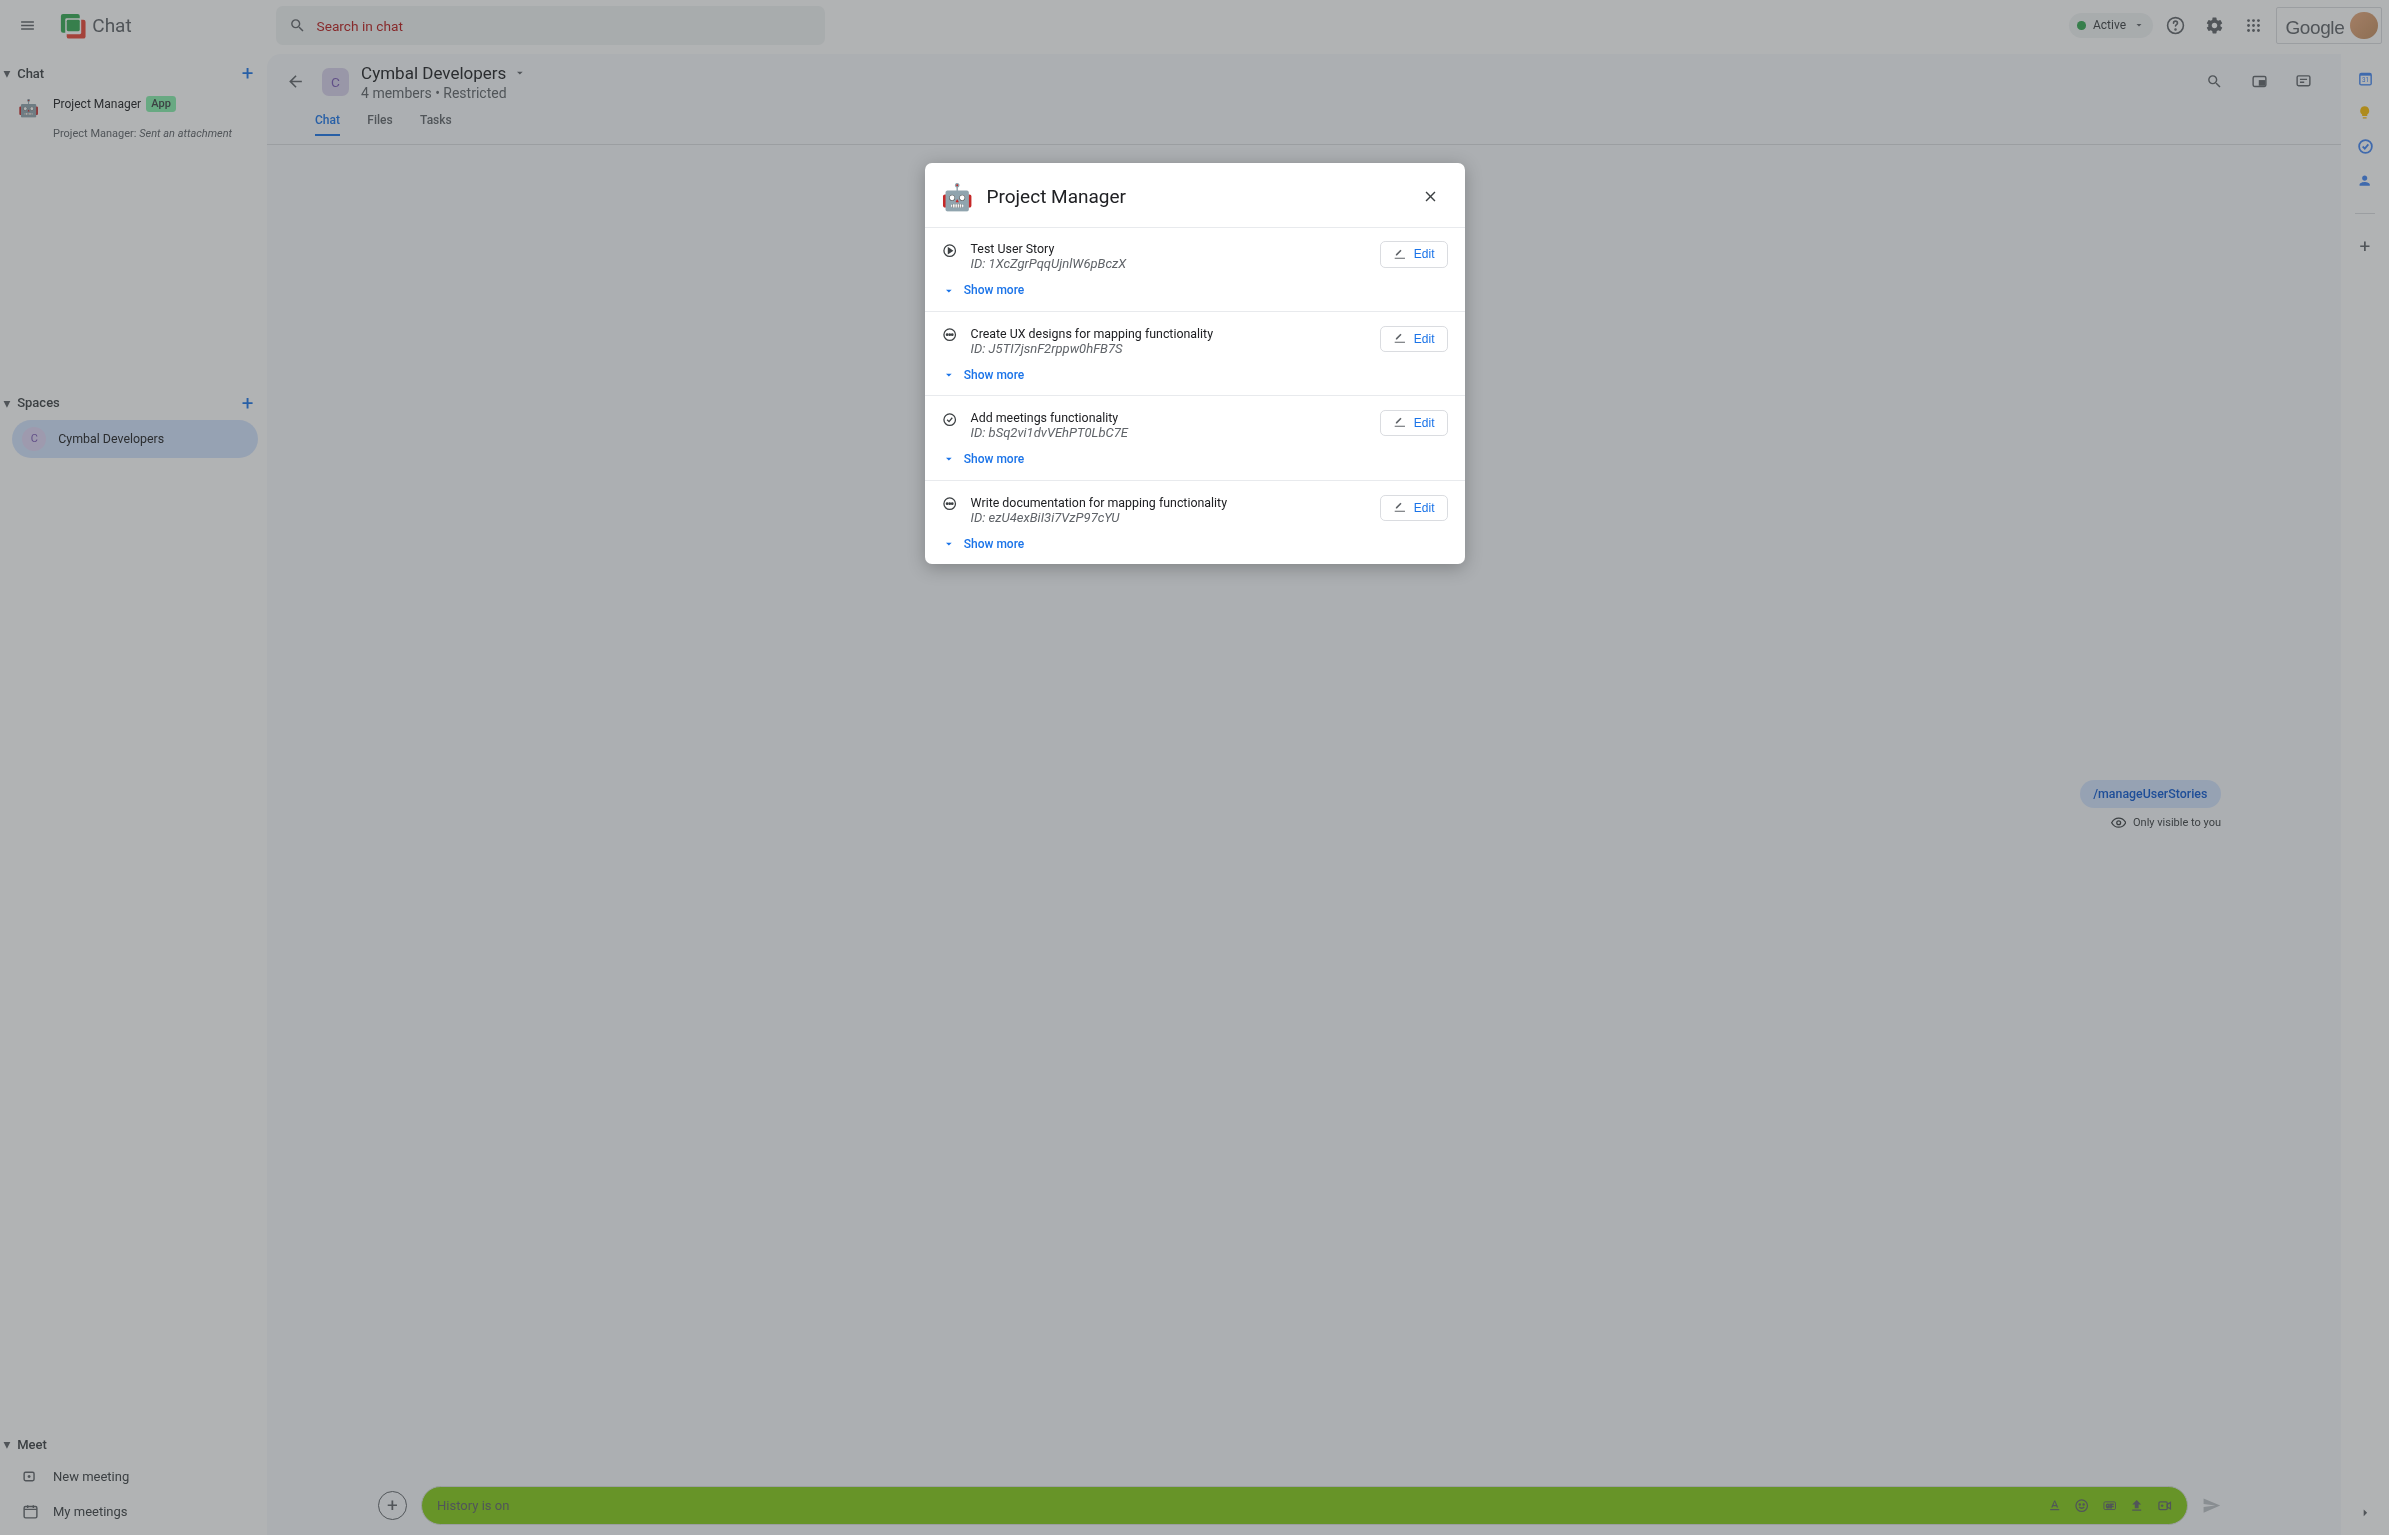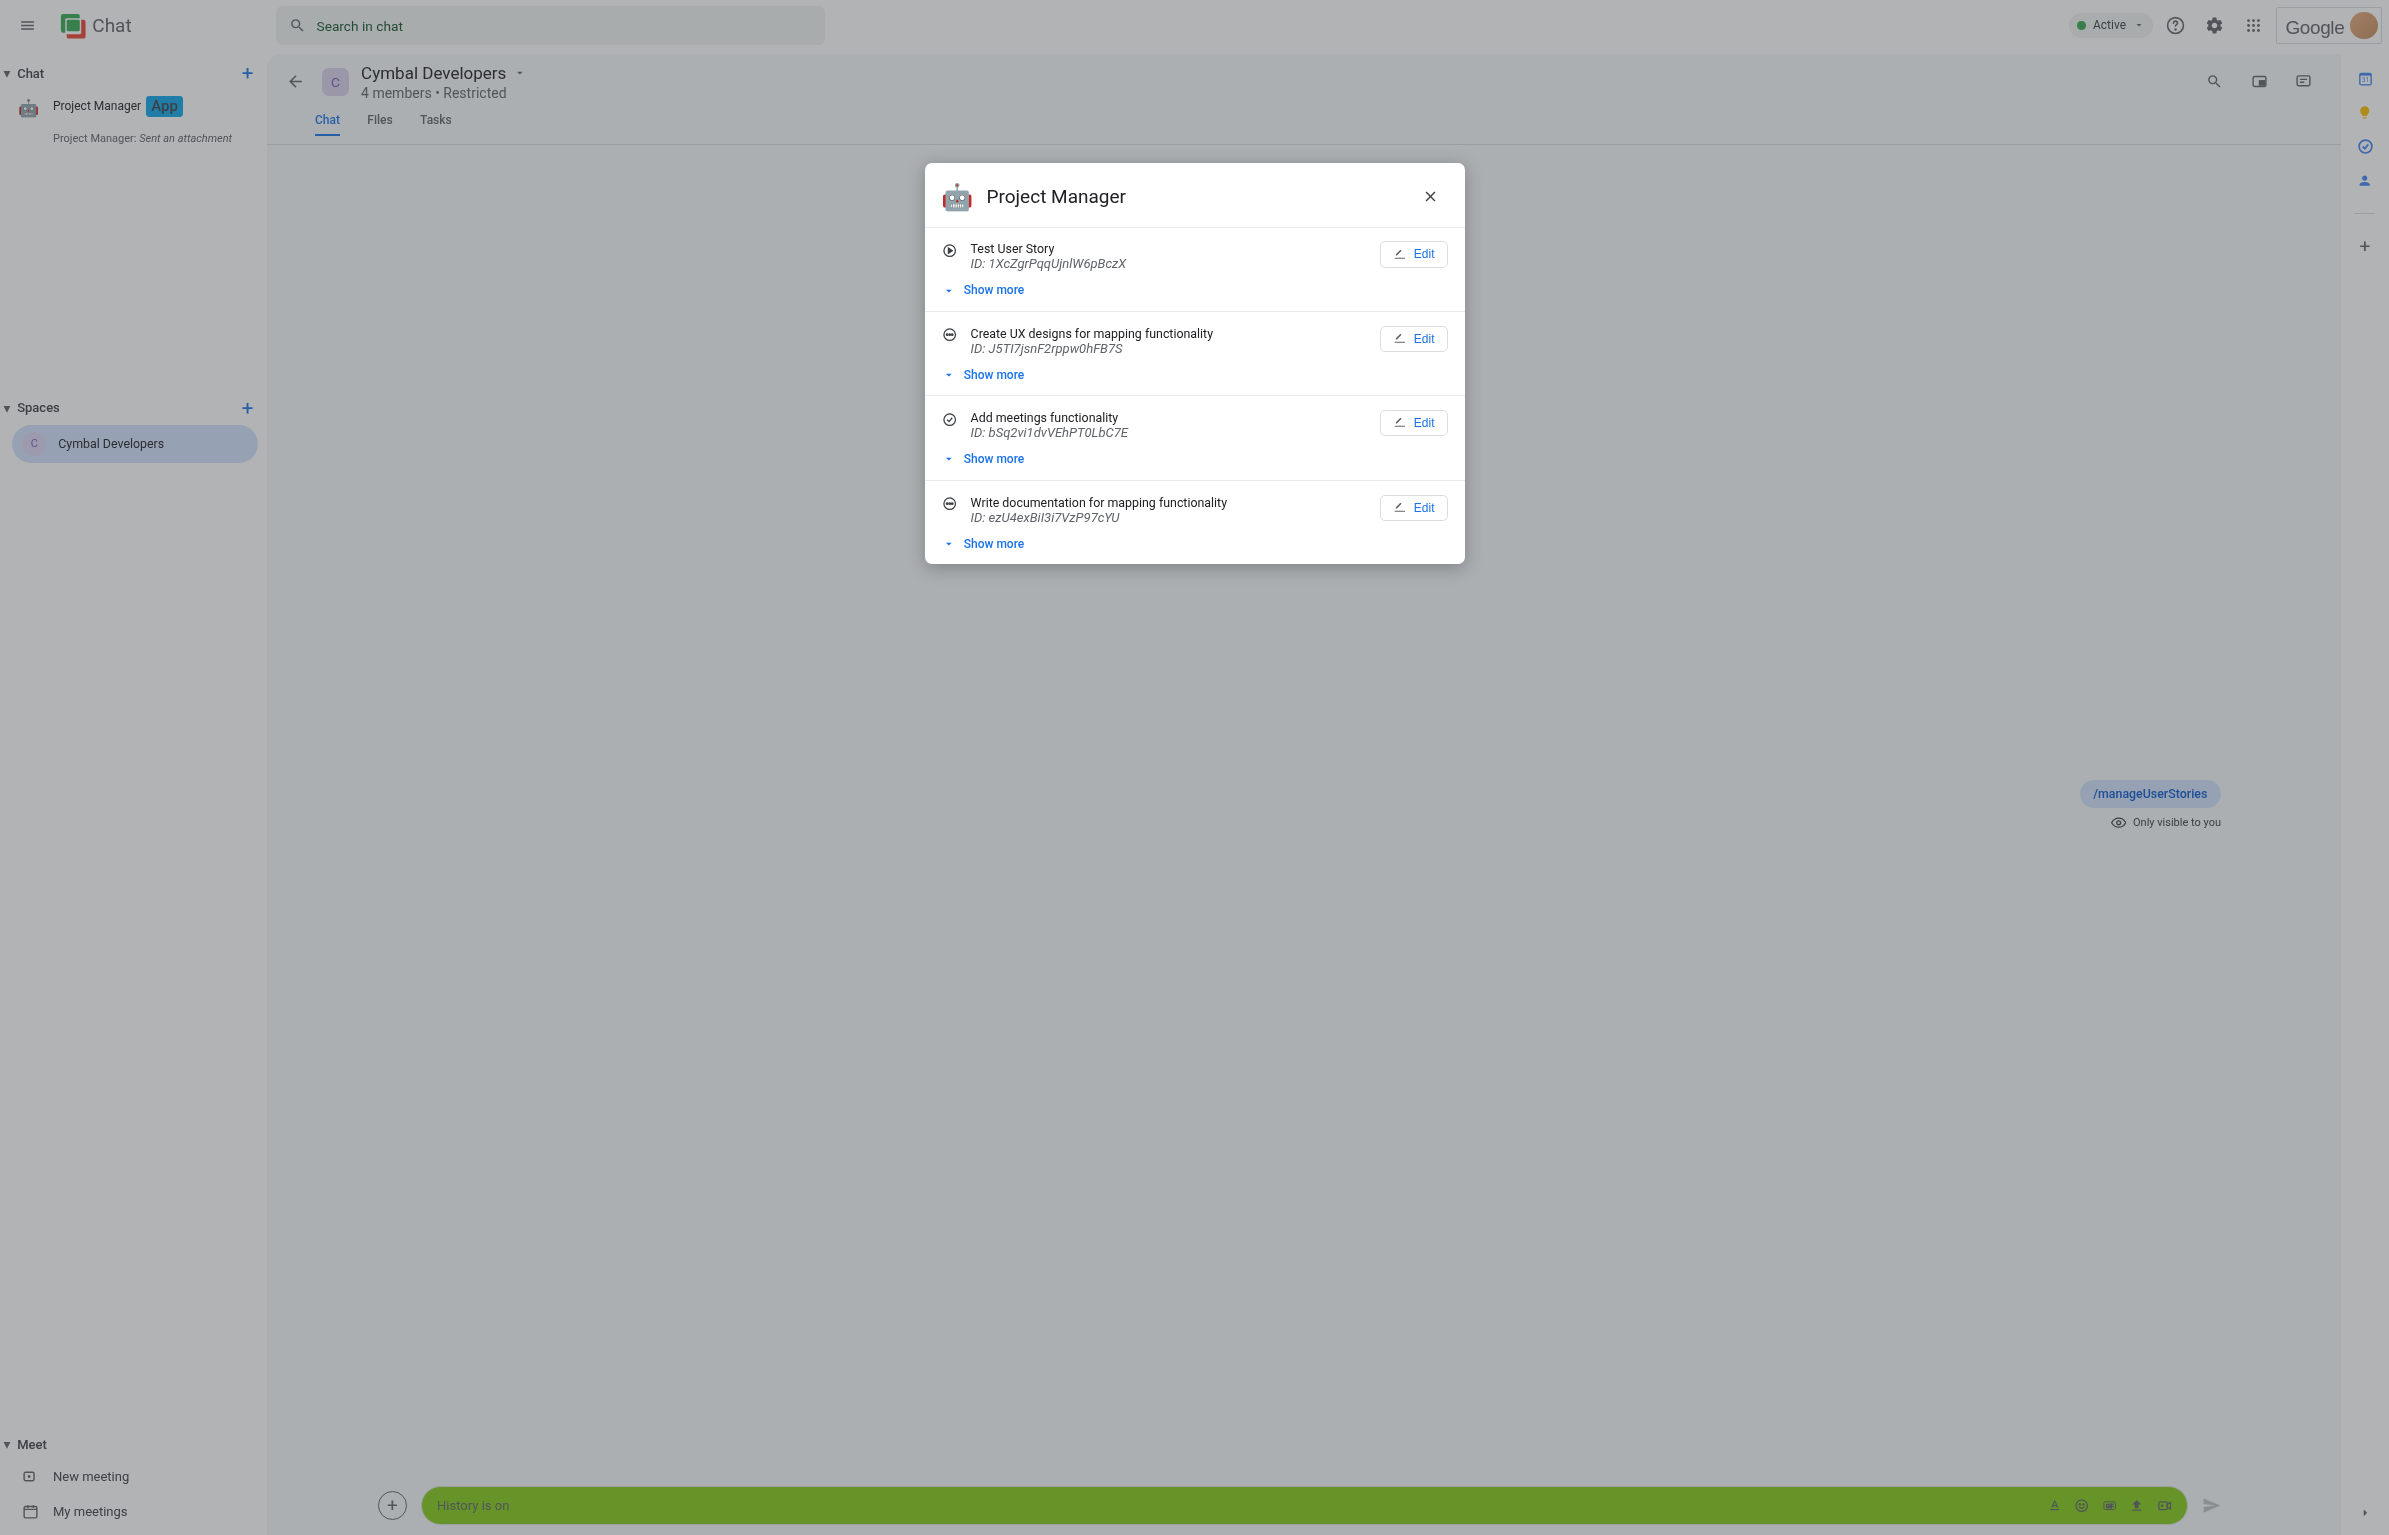--- a/index.html
+++ b/index.html
@@ -10,7 +10,7 @@
     .menu-btn { width: 41px; height: 41px; display: flex; align-items: center; justify-content: center; border-radius: 50%; cursor: pointer; }
     .chat-logo { display: flex; align-items: center; gap: 5.1px; font-size: 19px; color: #5f6368; padding-left: 3.4px; }
     .logo-icon { width: 29px; height: 29px; position: relative; }
-    .search-bar { flex: 1; max-width: 549px; margin-left: 137px; height: 39px; background: #f1f3f4; border-radius: 6.9px; display: flex; align-items: center; padding: 0 13.7px; gap: 10.3px; color: #14532d; }
+    .search-bar { flex: 1; max-width: 549px; margin-left: 137px; height: 39px; background: #f1f3f4; border-radius: 6.9px; display: flex; align-items: center; padding: 0 13.7px; gap: 10.3px; color: #b91c1c; }
     .topbar-right { display: flex; align-items: center; gap: 5.1px; margin-left: auto; }
     .status-chip { display: flex; align-items: center; gap: 6.9px; padding: 5.1px 8.6px; border-radius: 15.4px; background: #f1f3f4; color: #3c4043; font-size: 12px; }
     .status-dot { width: 8.6px; height: 8.6px; background: #34a853; border-radius: 50%; }

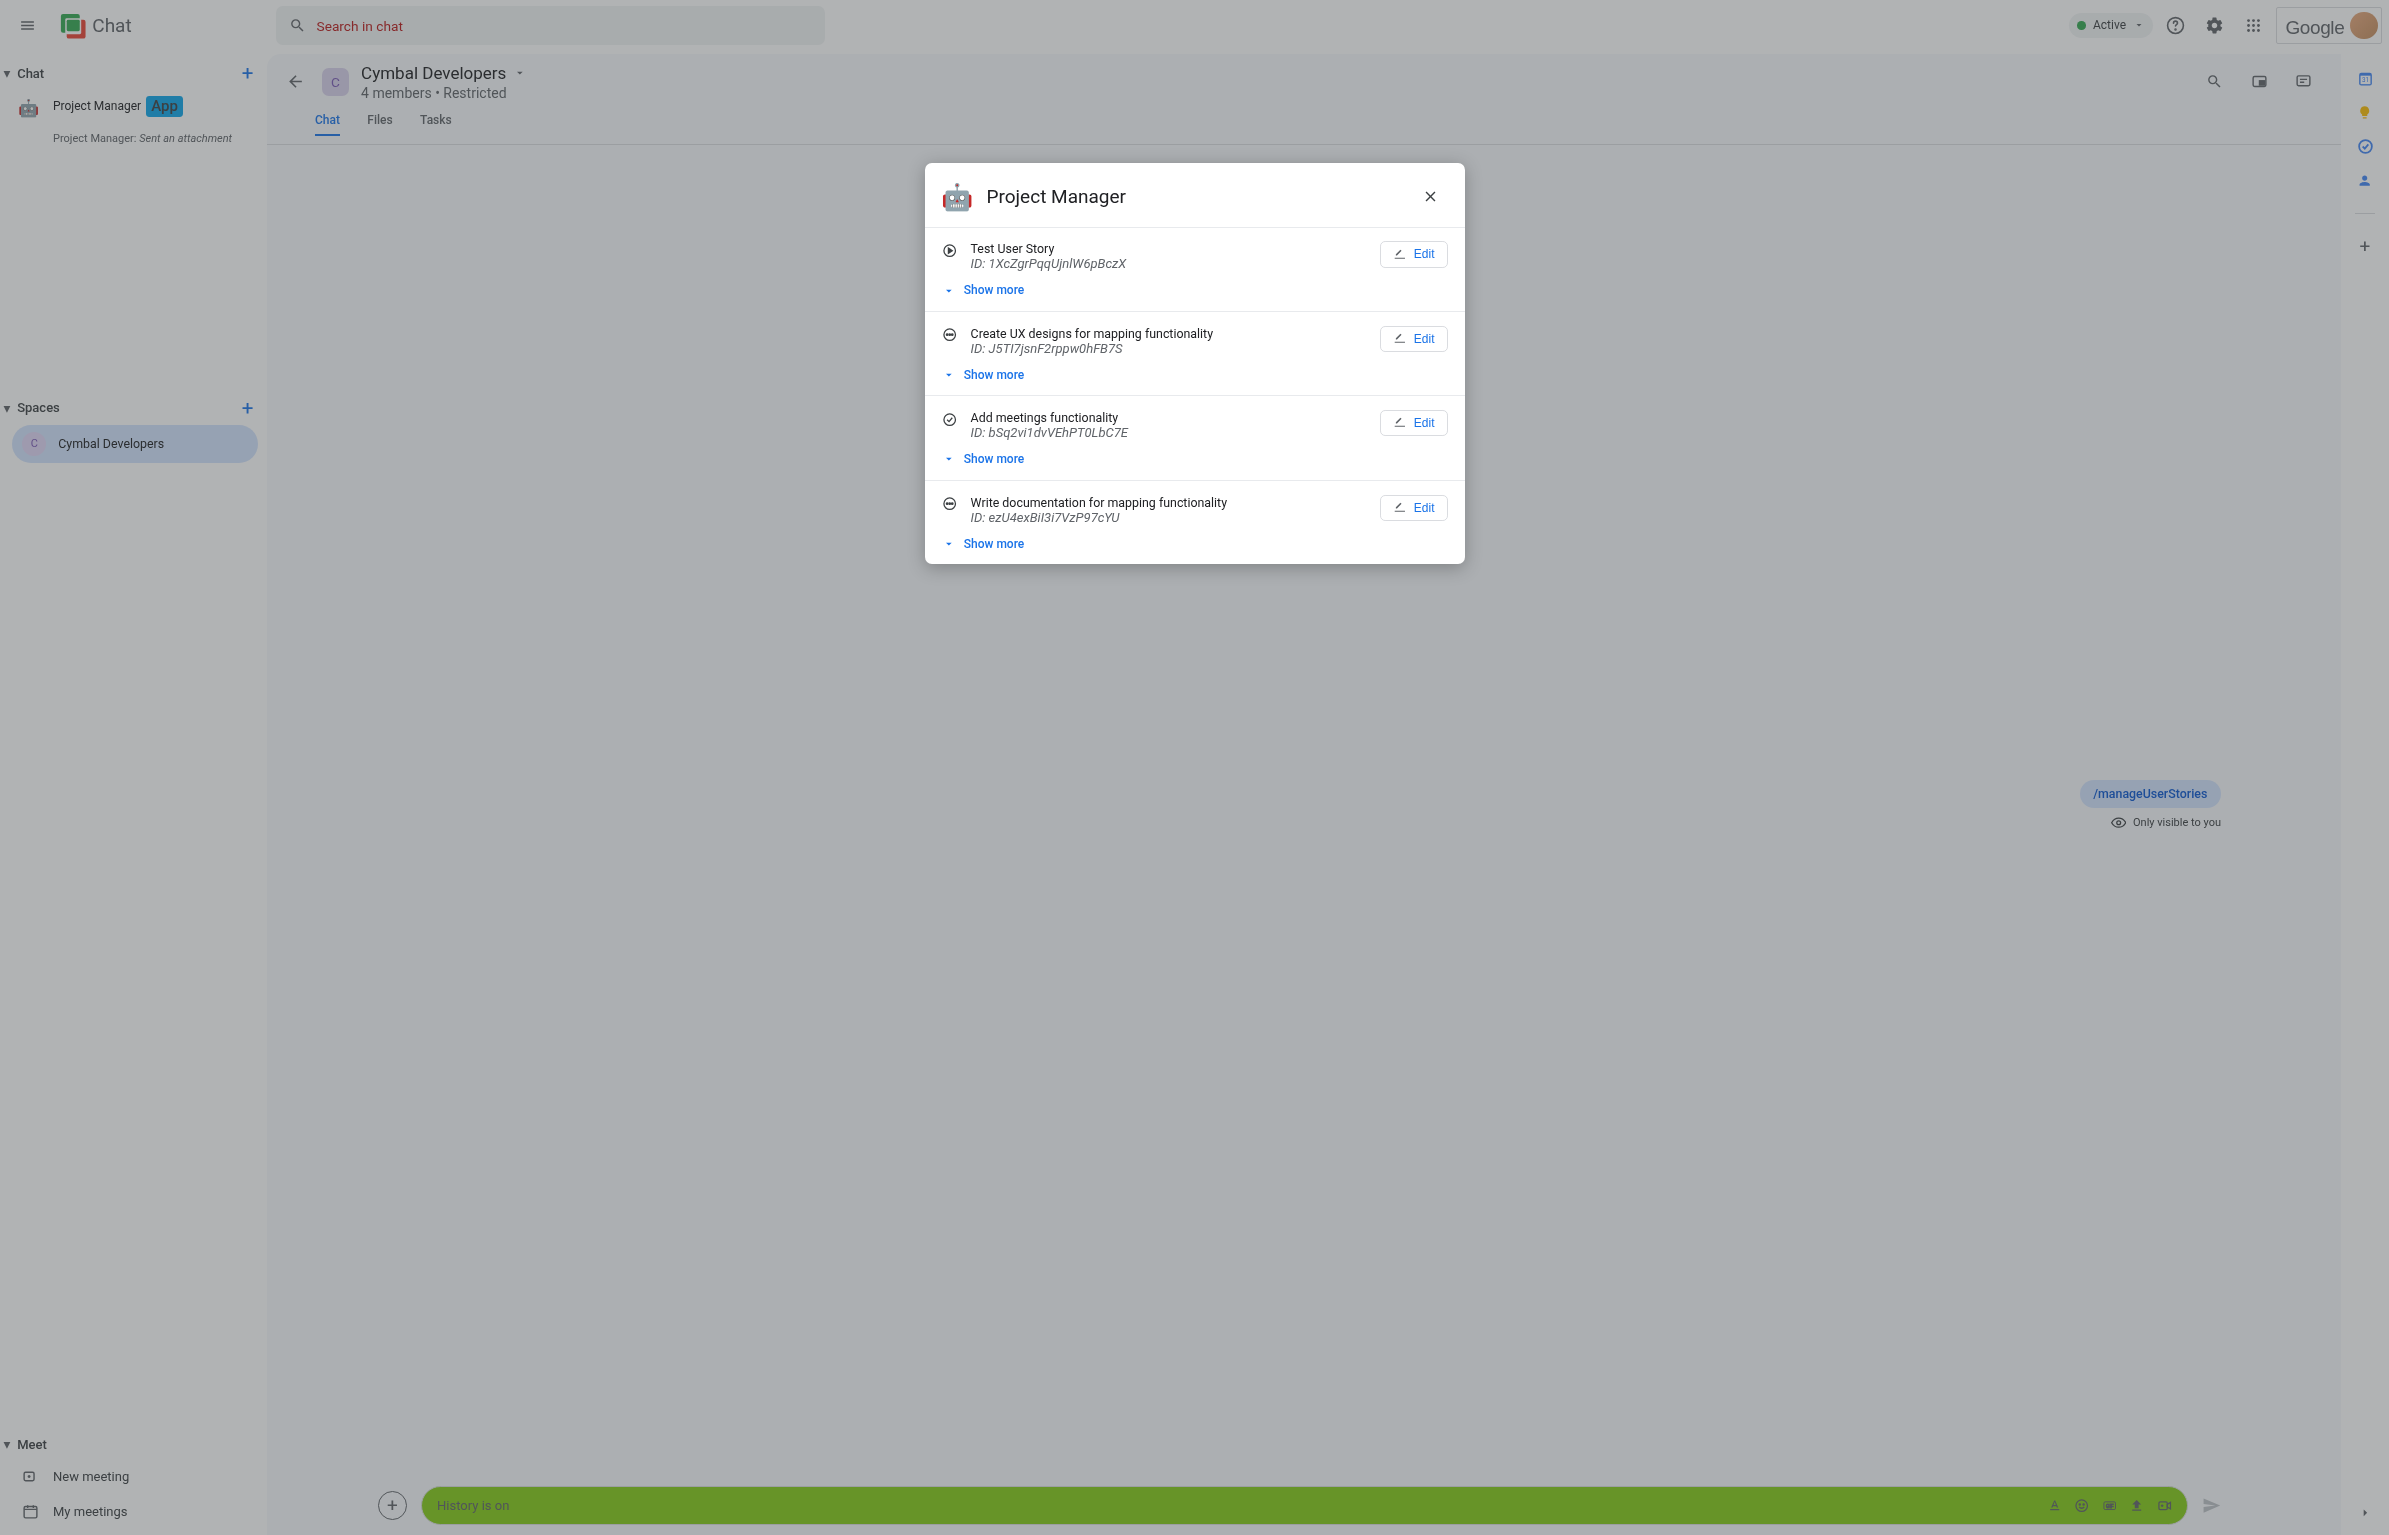--- a/index.html
+++ b/index.html
@@ -34,7 +34,7 @@
     .conv-text { flex: 1; }
     .conv-title-row { display:flex; align-items:center; gap:5.1px; }
     .conv-title { font-size: 12px; color: #202124; }
-    .app-chip { background: #0ea5e9; color: #3c4043; font-size: 15px; padding: 1.7px 5.1px; border-radius: 3.4px; font-weight: 500; }
+    .app-chip { background: #86efac; color: #3c4043; font-size: 11px; padding: 1.7px 5.1px; border-radius: 3.4px; font-weight: 500; }
     .conv-sub { font-size: 11px; color: #5f6368; margin-top: 15px; }
     .conv-sub .italic { font-style: italic; }
     

